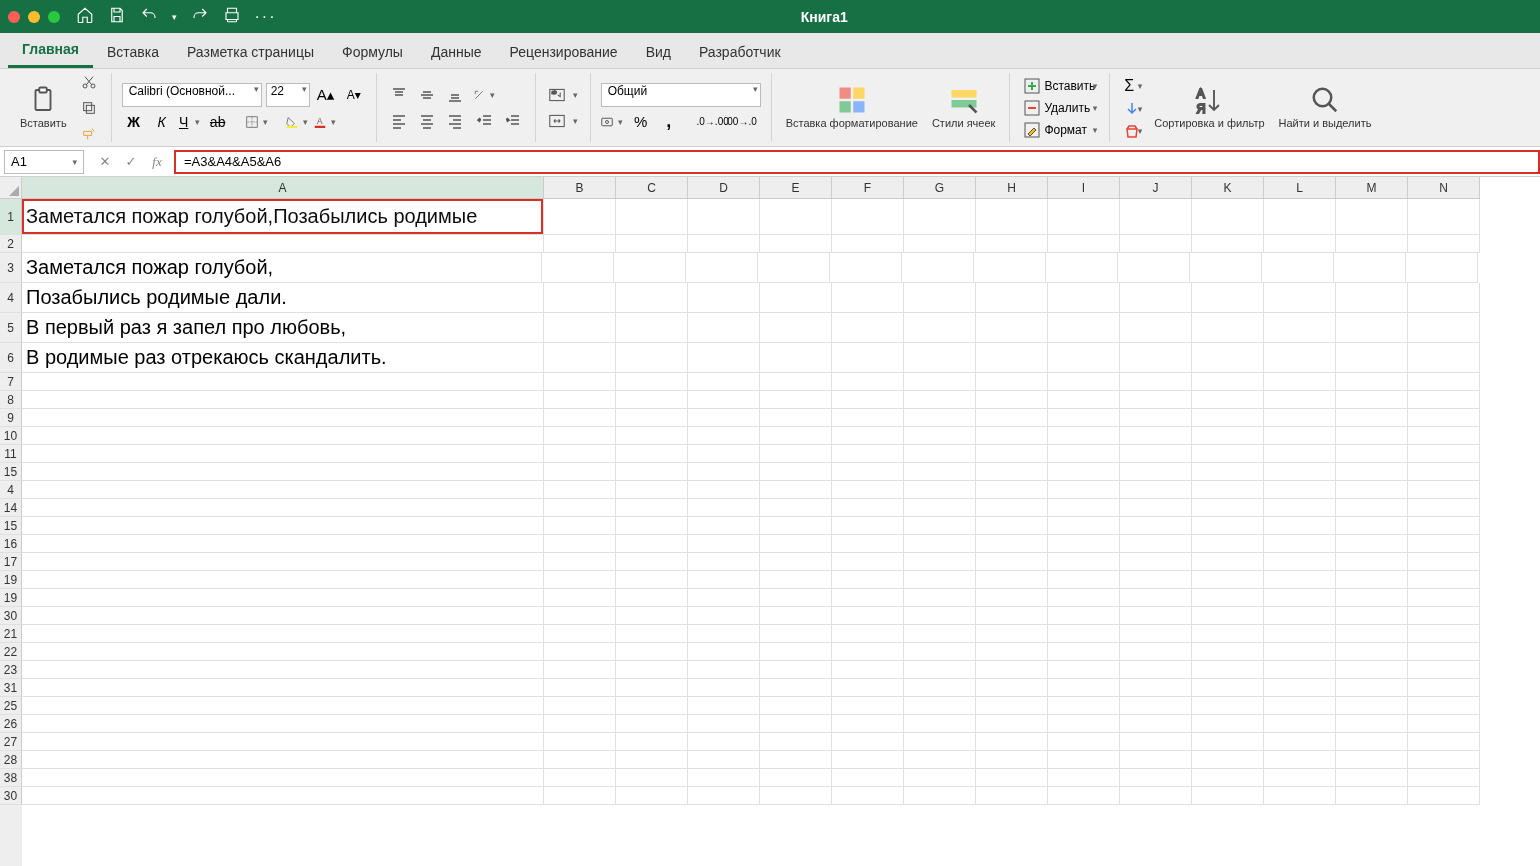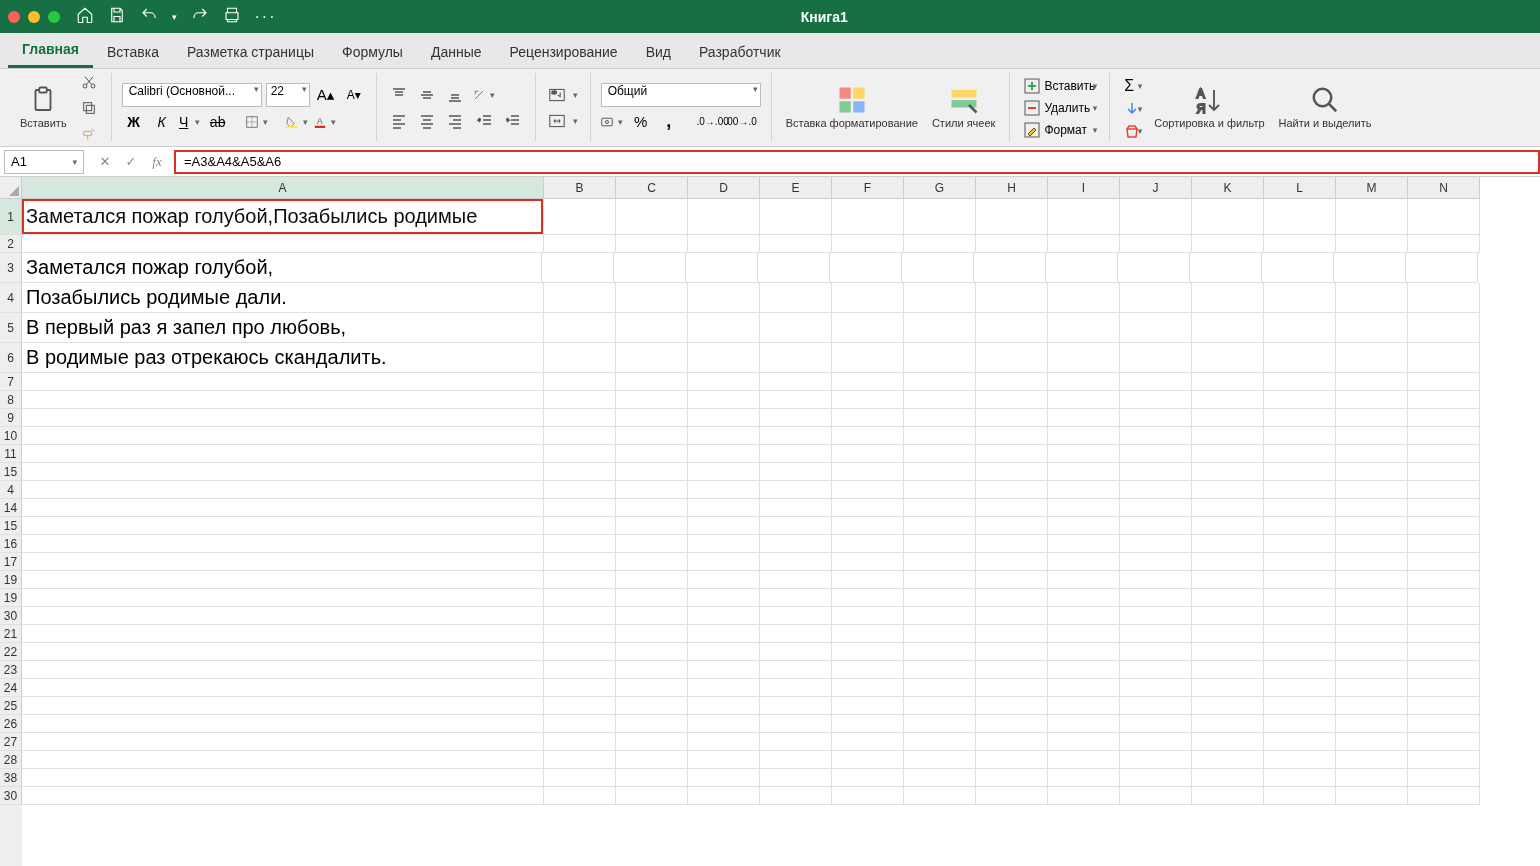--- a/index.html
+++ b/index.html
@@ -414,7 +414,7 @@
           <div class="rowhead" style="height: 18px;">21</div>
           <div class="rowhead" style="height: 18px;">22</div>
           <div class="rowhead" style="height: 18px;">23</div>
-          <div class="rowhead" style="height: 18px;">24</div>
+          <div class="rowhead" style="height: 18px;">31</div>
           <div class="rowhead" style="height: 18px;">25</div>
           <div class="rowhead" style="height: 18px;">26</div>
           <div class="rowhead" style="height: 18px;">27</div>

